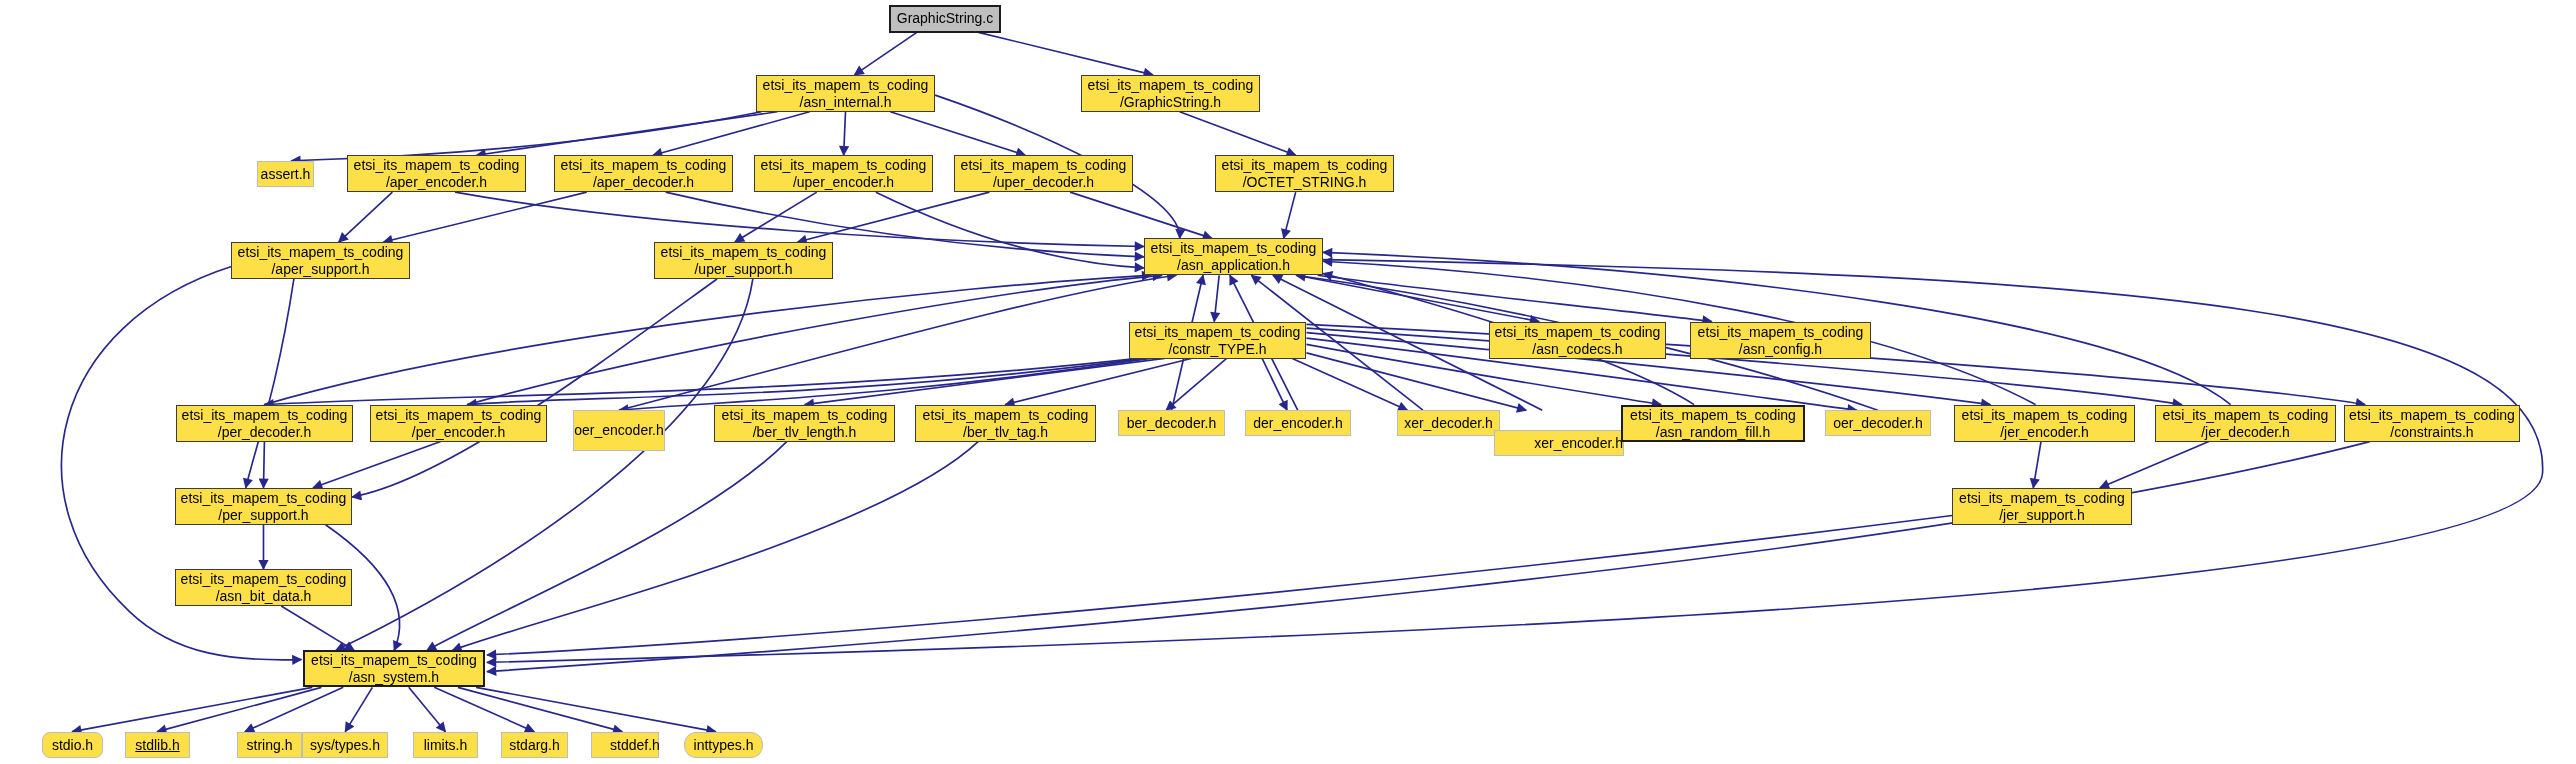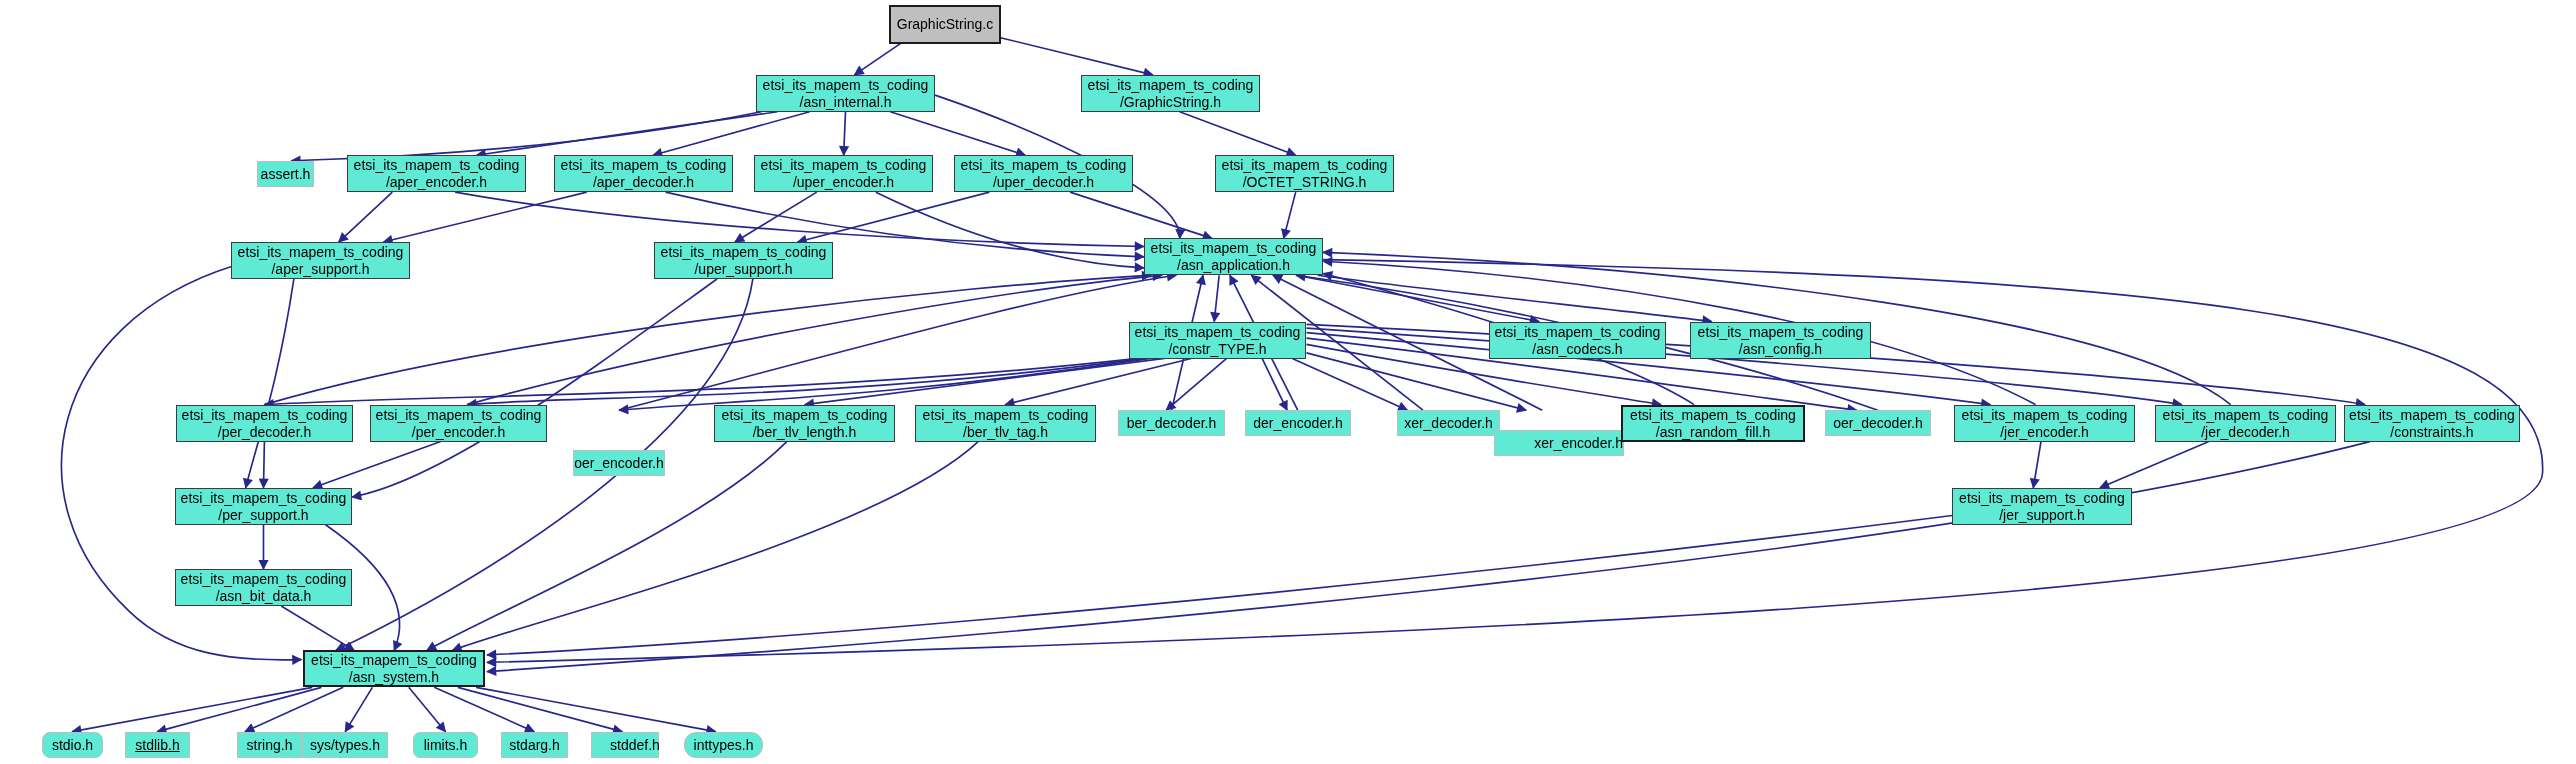--- a/index.html
+++ b/index.html
@@ -98,7 +98,7 @@
       </g>
   </svg>
   <div id="nodes">
-      <div class="node root" style="left: 889px; top: 4.6px; width: 112px; height: 39px;">
+      <div class="node root" style="left: 889px; top: 4.6px; width: 112px; height: 28px;">
         <span>GraphicString.c</span>
       </div>
       <div class="node" style="left: 756px; top: 75px; width: 179px; height: 37px;">

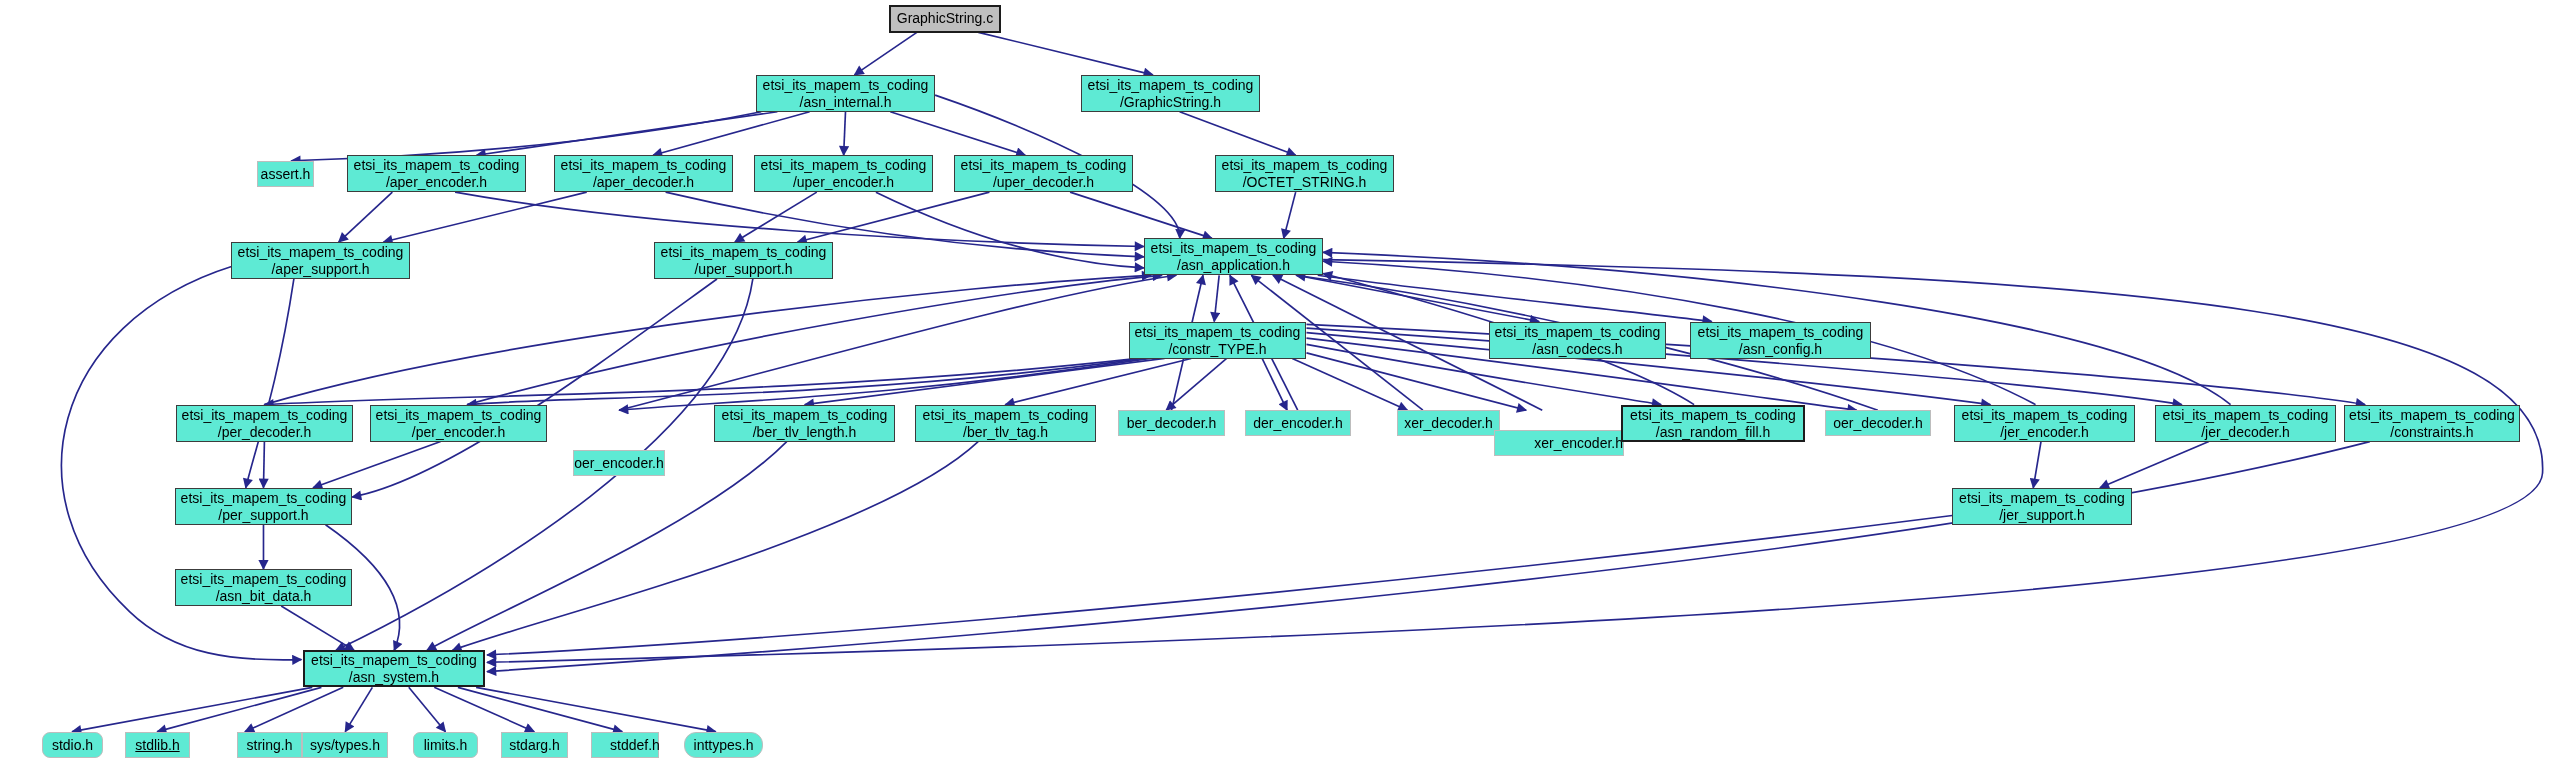--- a/index.html
+++ b/index.html
@@ -6,7 +6,7 @@
   #canvas{position:relative;width:2576px;height:764px;background:#ffffff;overflow:hidden;
           font-family:"Liberation Sans","DejaVu Sans",sans-serif;}
   #edges{position:absolute;left:0;top:0;width:2576px;height:764px;}
-  .node{position:absolute;box-sizing:border-box;background:#5eead4;border:1.4px solid #3c3c3c;
+  .node{position:absolute;box-sizing:border-box;background:#fde047;border:1.4px solid #3c3c3c;
         color:#000;font-size:14px;line-height:16.6px;text-align:center;
         display:flex;flex-direction:column;justify-content:center;cursor:pointer;white-space:nowrap;}
   .node.external{border:1.3px solid #bdbdbd;}

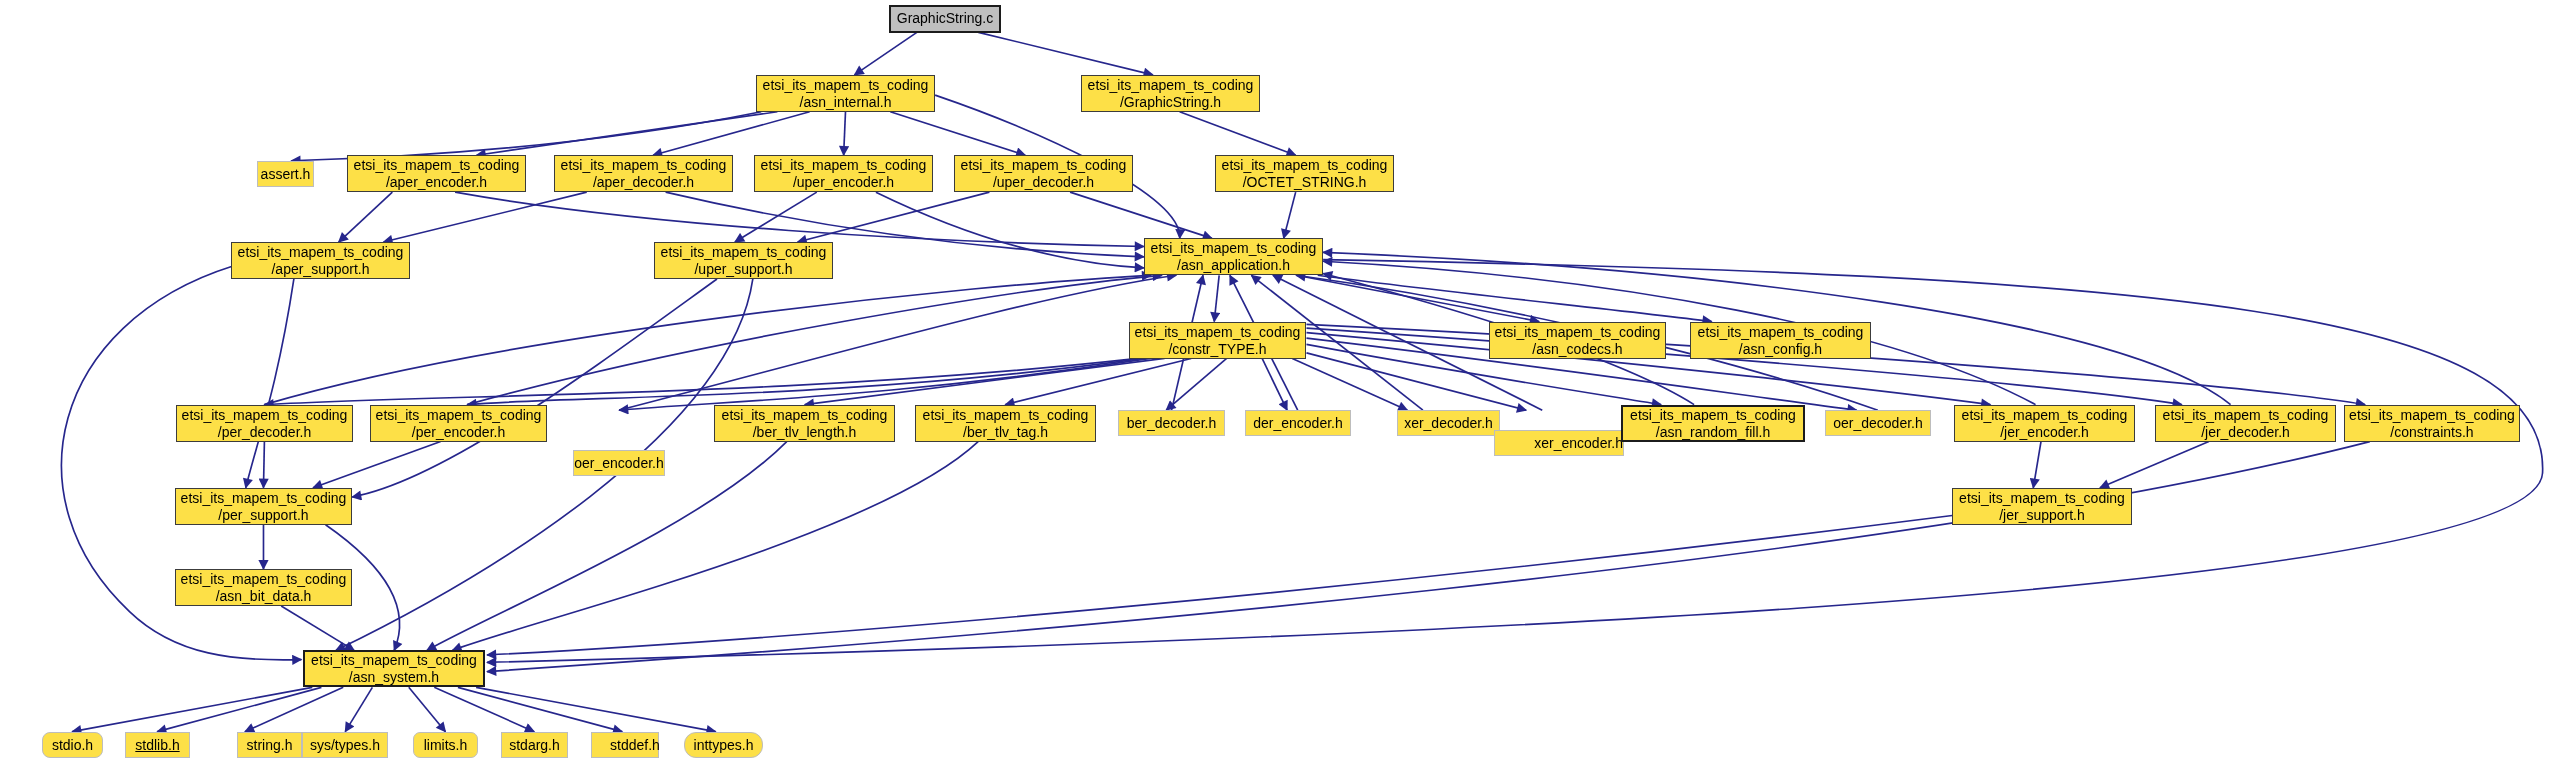--- a/index.html
+++ b/index.html
@@ -164,7 +164,7 @@
         <span>etsi_its_mapem_ts_coding</span>
         <span>/per_encoder.h</span>
       </div>
-      <div class="node external" style="left: 573px; top: 410px; width: 92px; height: 26px; margin-top: 40px;">
+      <div class="node external" style="left: 573px; top: 410px; width: 92px; height: 41px;">
         <span>oer_encoder.h</span>
       </div>
       <div class="node" style="left: 714px; top: 405px; width: 181px; height: 37px;">

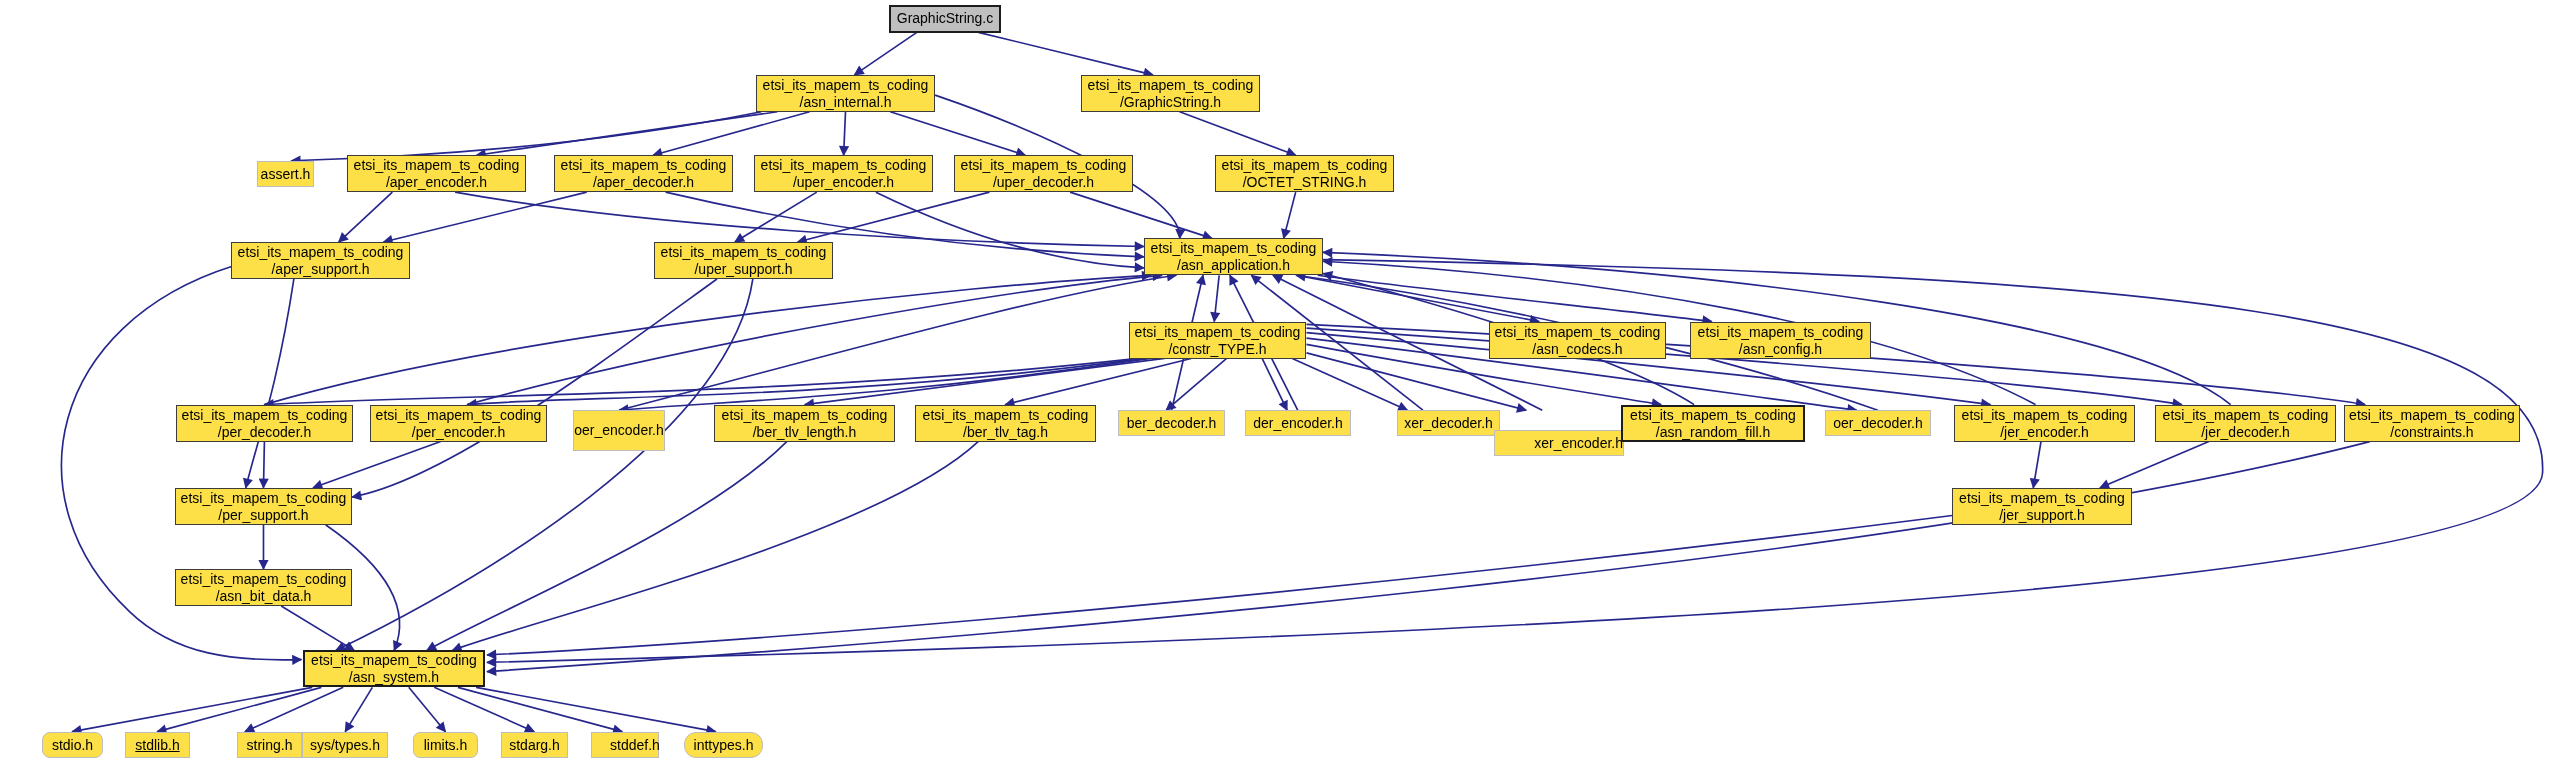--- a/index.html
+++ b/index.html
@@ -234,7 +234,7 @@
       <div class="node external" style="left: 302px; top: 732px; width: 86px; height: 26px;">
         <span>sys/types.h</span>
       </div>
-      <div class="node external" style="left: 413px; top: 732px; width: 65px; height: 26px; border-radius: 7px;">
+      <div class="node external" style="left: 413px; top: 732px; width: 65px; height: 26px;">
         <span>limits.h</span>
       </div>
       <div class="node external" style="left: 501px; top: 732px; width: 67px; height: 26px;">

